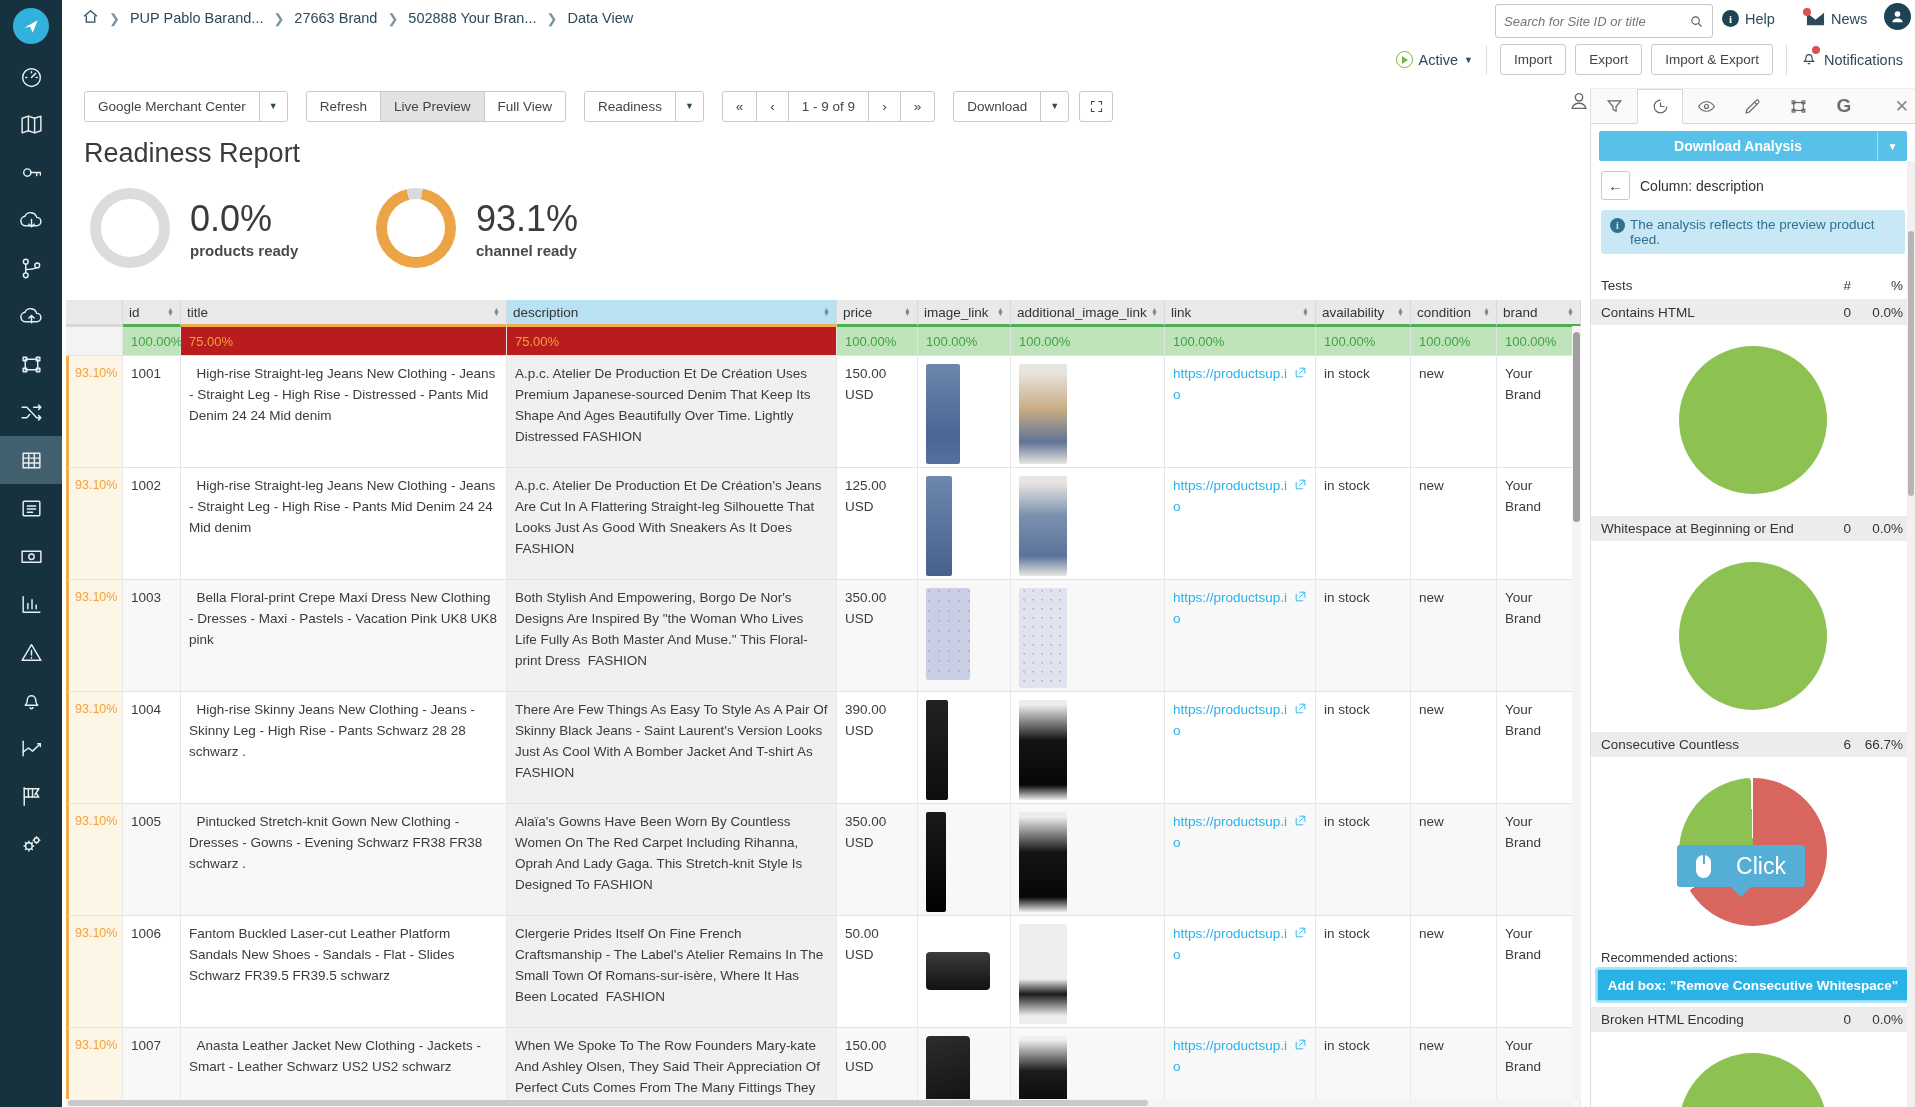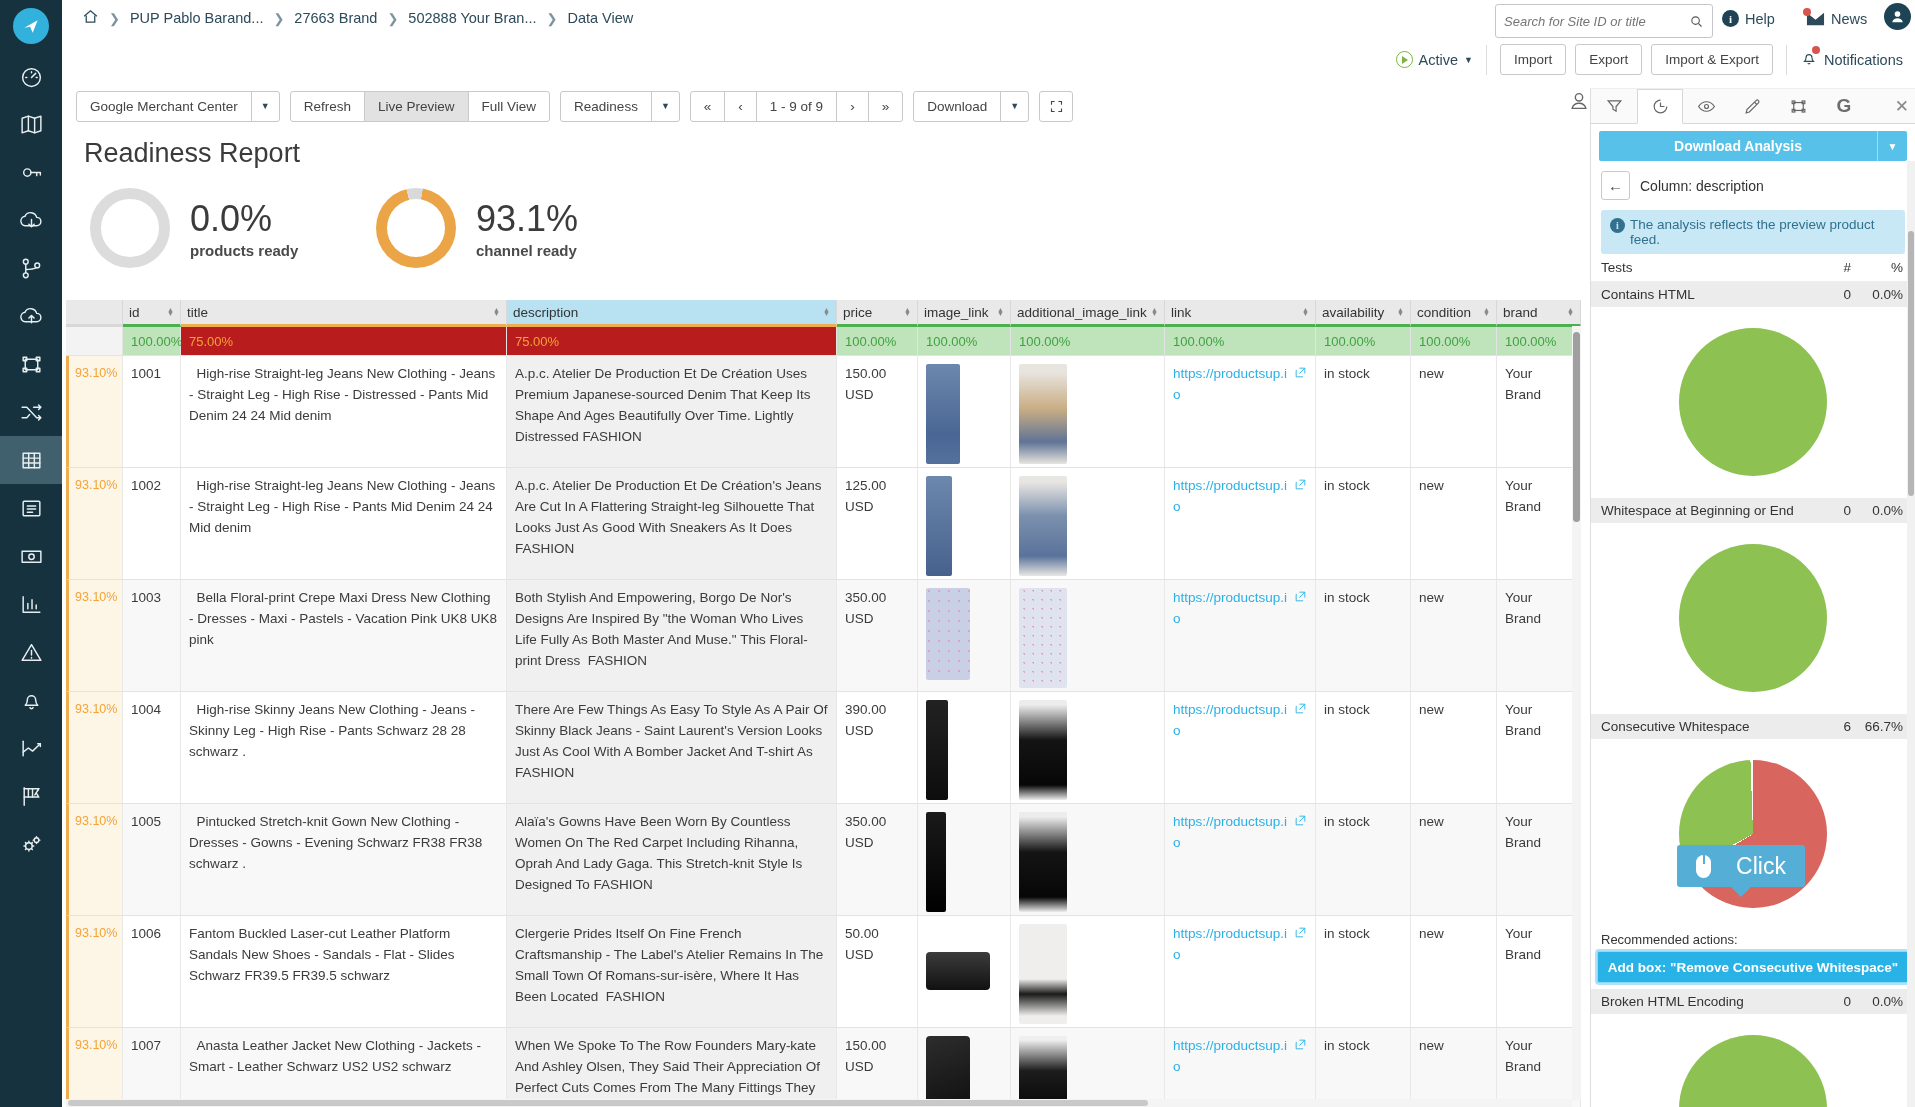--- a/index.html
+++ b/index.html
@@ -56,7 +56,7 @@
   #toolbar { position:absolute; left:76px; top:90px; height:32px; display:flex; align-items:center; gap:10px; z-index:10; }
   .bgroup { display:flex; }
   .bgroup .btn { border-radius:0; margin-left:-1px; }
-  .bgroup .btn:first-child { border-radius:3px 0 0 3px; margin-left:0; }
+  .bgroup .btn:first-child { border-radius:3px 0 0 3px; margin-left:8px; }
   .bgroup .btn:last-child { border-radius:0 3px 3px 0; }
   .btn.active { background:#e2e2e2; }
   .btn.caret-seg { padding:0 9px; }

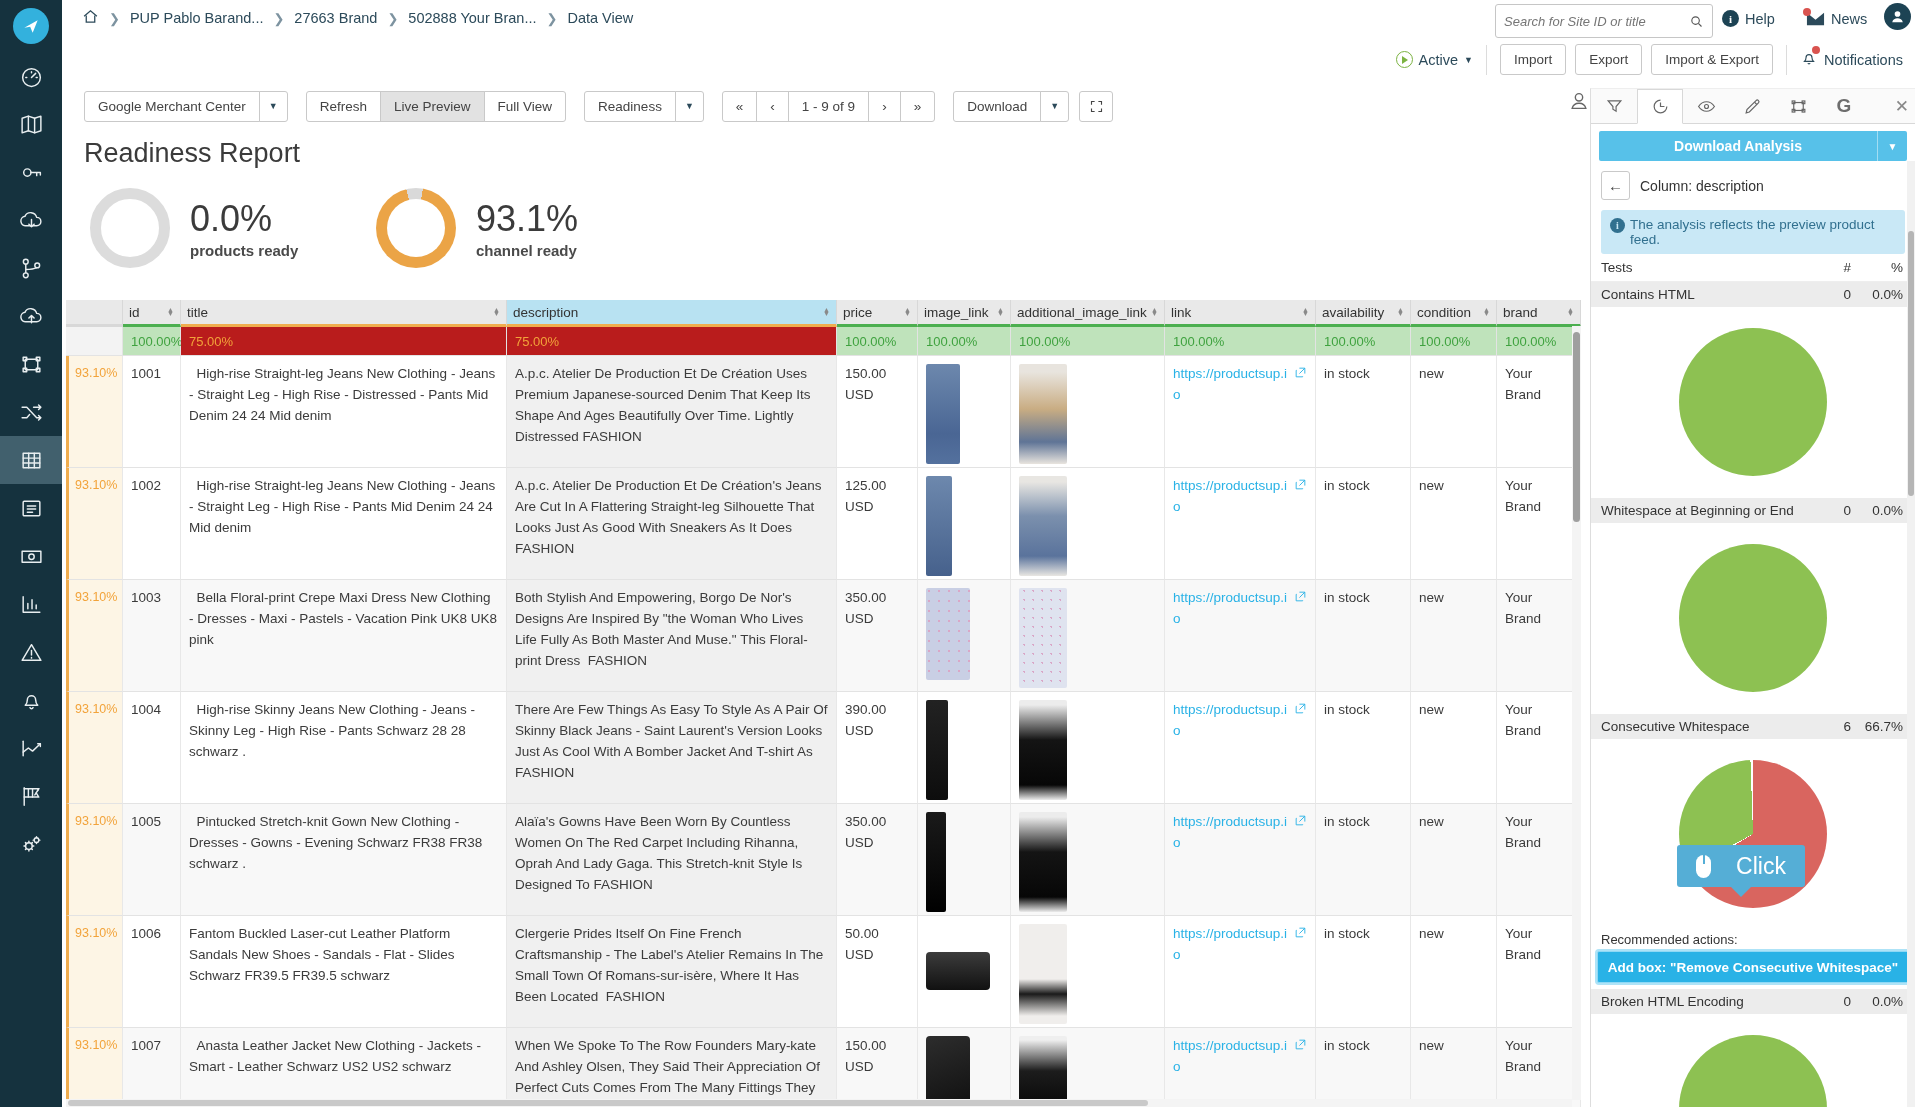--- a/index.html
+++ b/index.html
@@ -145,7 +145,7 @@
   .info-ic { width:15px; height:15px; border-radius:50%; background:#31708f; color:#c9e8f6; font-size:10px; font-weight:bold;
              display:flex; align-items:center; justify-content:center; flex:0 0 15px; margin-top:1px; font-family:"Liberation Serif",serif; }
 
-  #tests-hdr { display:flex; margin:2px 0 0 0; padding:4px 12px 6px 10px; font-size:13.5px; color:#333; border-bottom:1px solid #eee; }
+  #tests-hdr { display:flex; margin:20px 0 0 0; padding:4px 12px 6px 10px; font-size:13.5px; color:#333; border-bottom:1px solid #eee; }
   #tests-hdr .n { flex:1; }
   #tests-hdr .c { width:40px; text-align:right; }
   #tests-hdr .p { width:52px; text-align:right; }

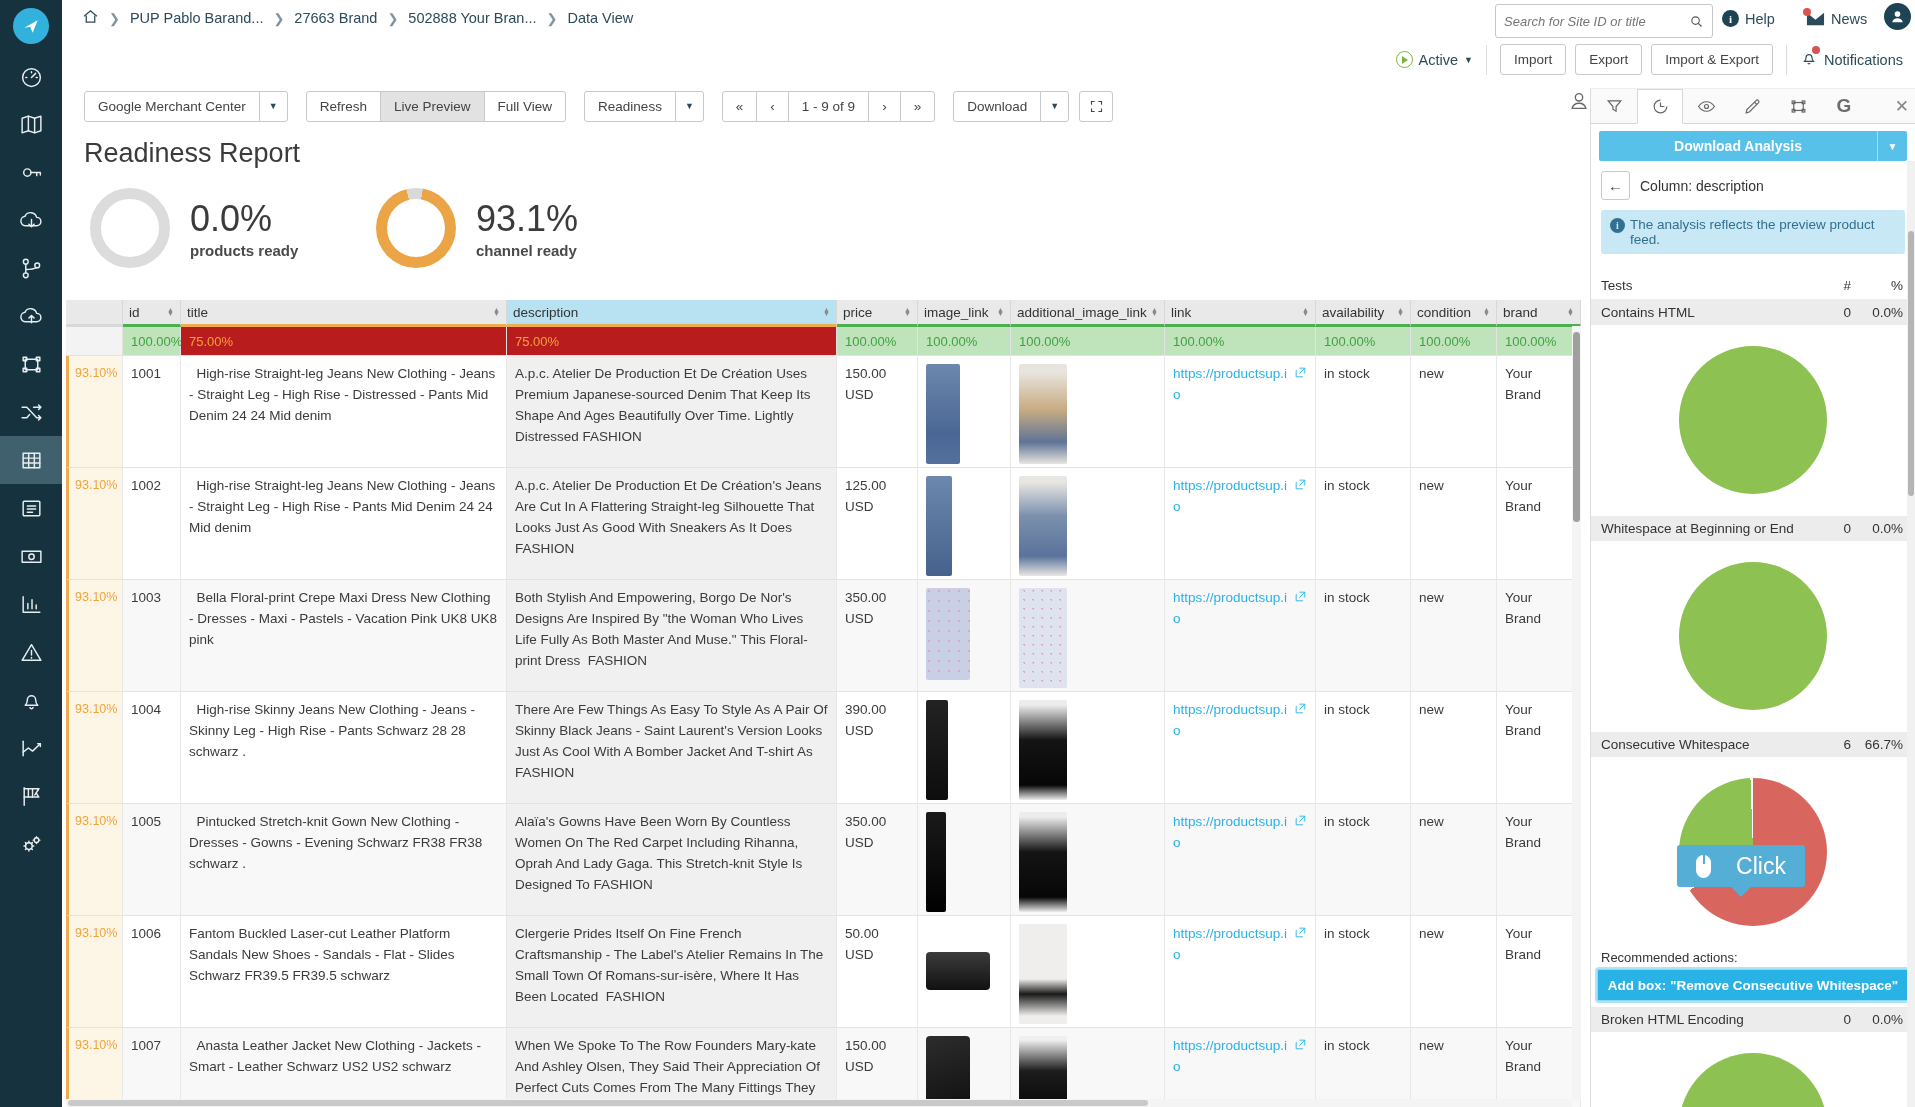--- a/index.html
+++ b/index.html
@@ -764,7 +764,7 @@
     </div>
 
   <div class="test-row">
-    <span class="n">Consecutive Whitespace</span>
+    <span class="n">Consecutive Countless</span>
     <span class="c">6</span>
     <span class="p">66.7%</span>
   </div>

